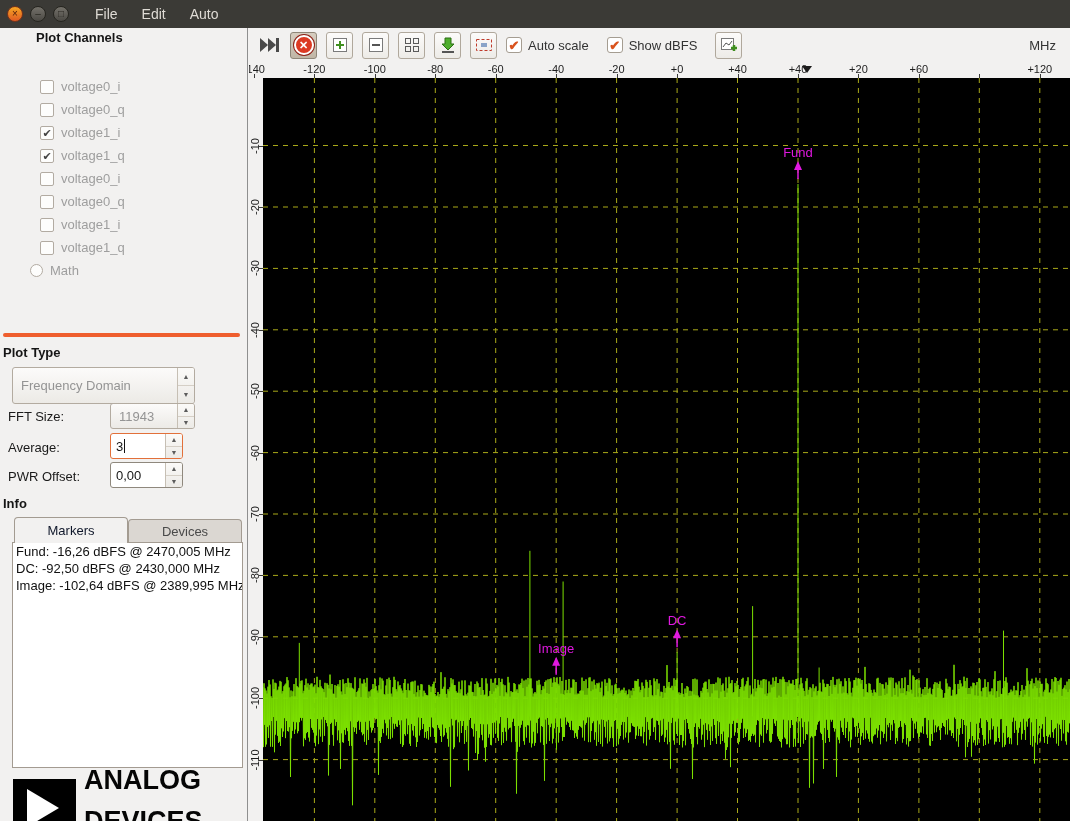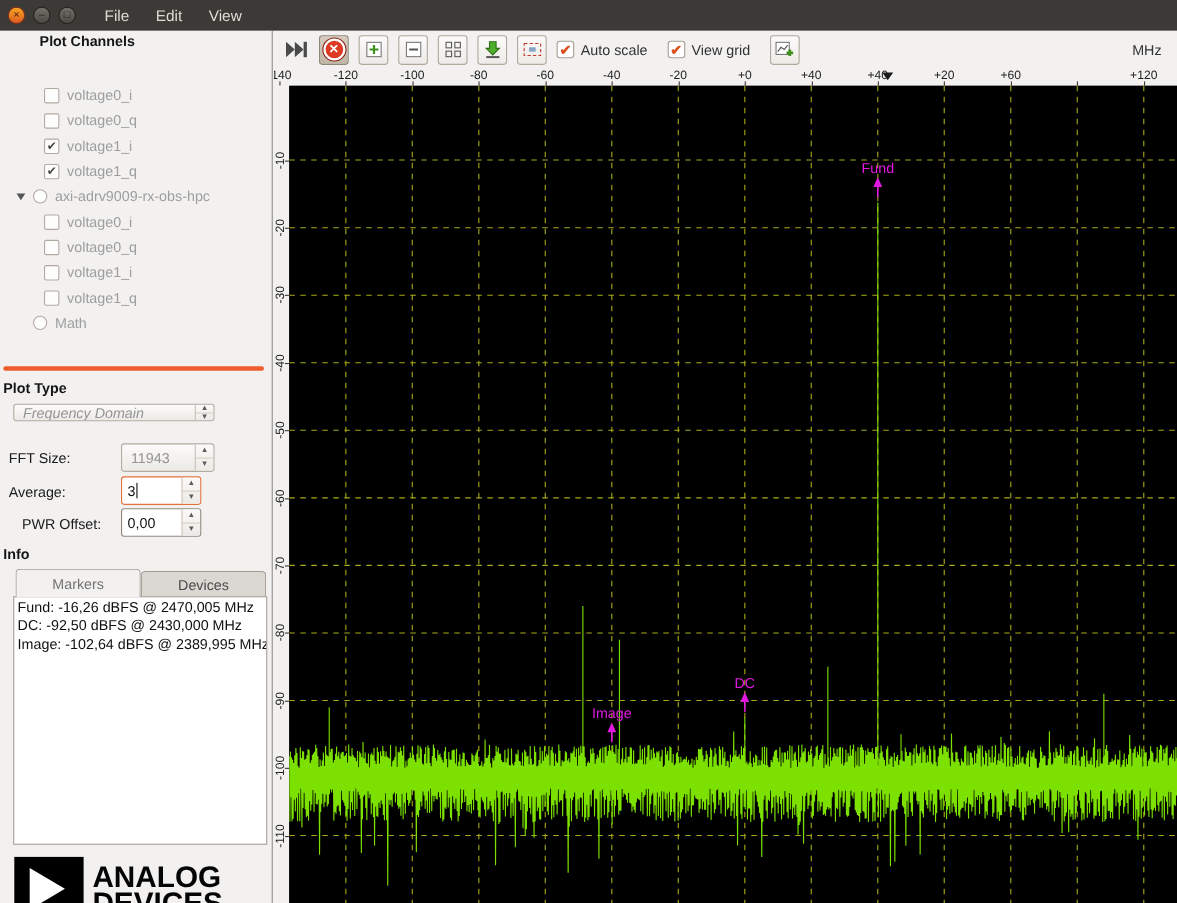--- a/index.html
+++ b/index.html
@@ -83,7 +83,7 @@
     <div class="winbtn">□</div>
     <span class="menu-item">File</span>
     <span class="menu-item">Edit</span>
-    <span class="menu-item">View</span>
+    <span class="menu-item">Auto</span>
   </div>
 
   <div id="sidebar">

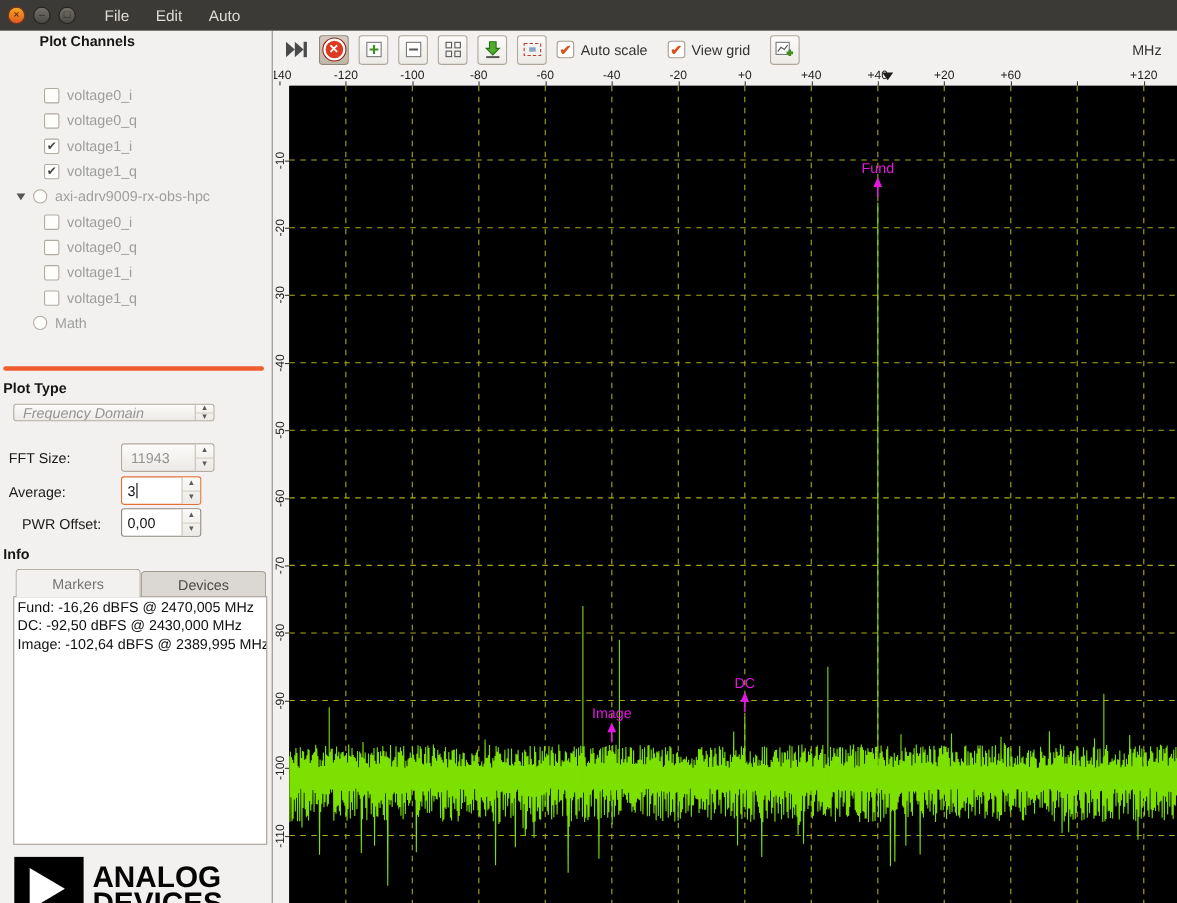--- a/index.html
+++ b/index.html
@@ -247,7 +247,7 @@
     <span class="tcheck">✔</span>
     <span class="tlabel">Auto scale</span>
     <span class="tcheck">✔</span>
-    <span class="tlabel">View grid</span>
+    <span class="tlabel">Show dBFS</span>
     <span class="tbtn">
       <svg width="18" height="16">
         <rect x="1.5" y="1.5" width="12" height="11" fill="#ffffff" stroke="#7a7a7a"></rect>

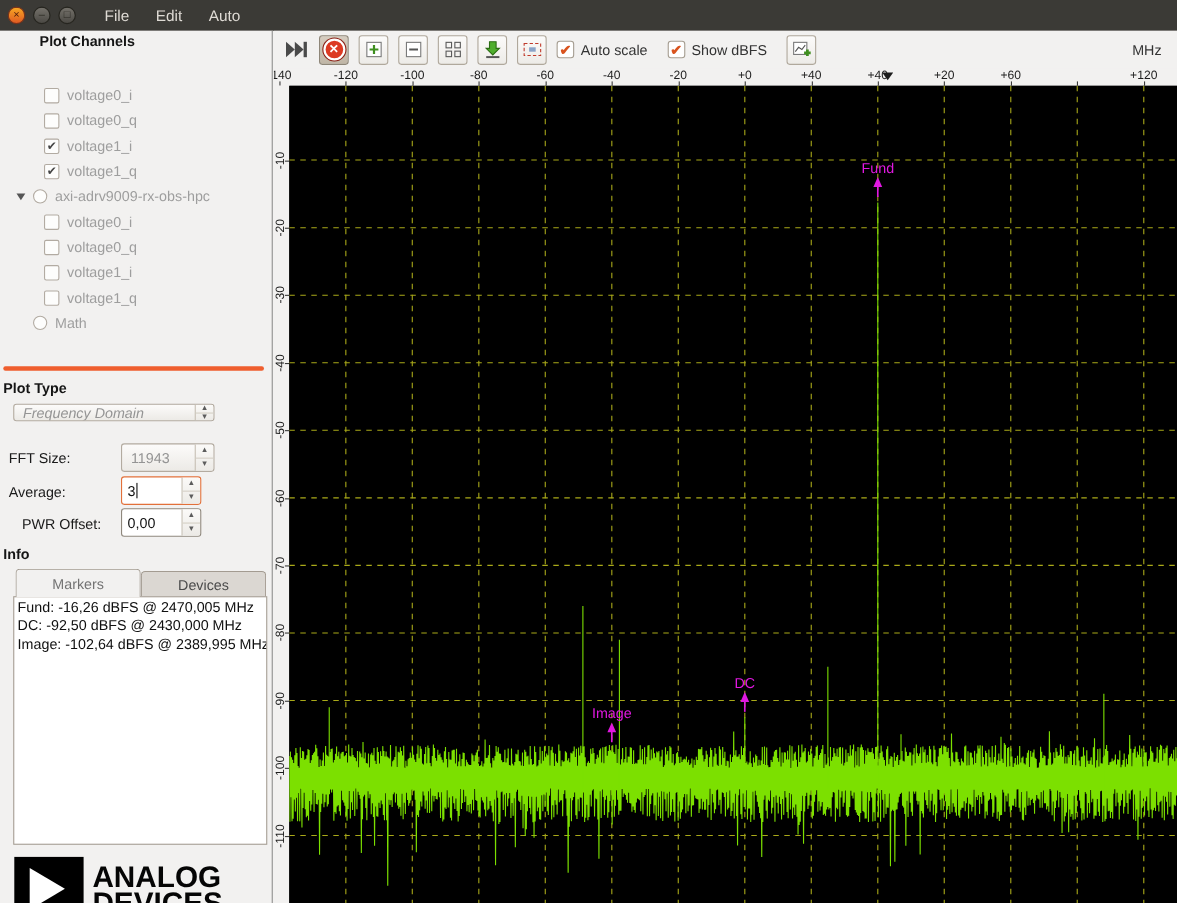--- a/index.html
+++ b/index.html
@@ -105,11 +105,6 @@
         <div class="tree-row lvl1">
           <span class="checkbox">✔</span>
           <span>voltage1_q</span>
-        </div>
-        <div class="tree-row">
-          <span class="expander"></span>
-          <span class="radio"></span>
-          <span>axi-adrv9009-rx-obs-hpc</span>
         </div>
         <div class="tree-row lvl1">
           <span class="checkbox"></span>

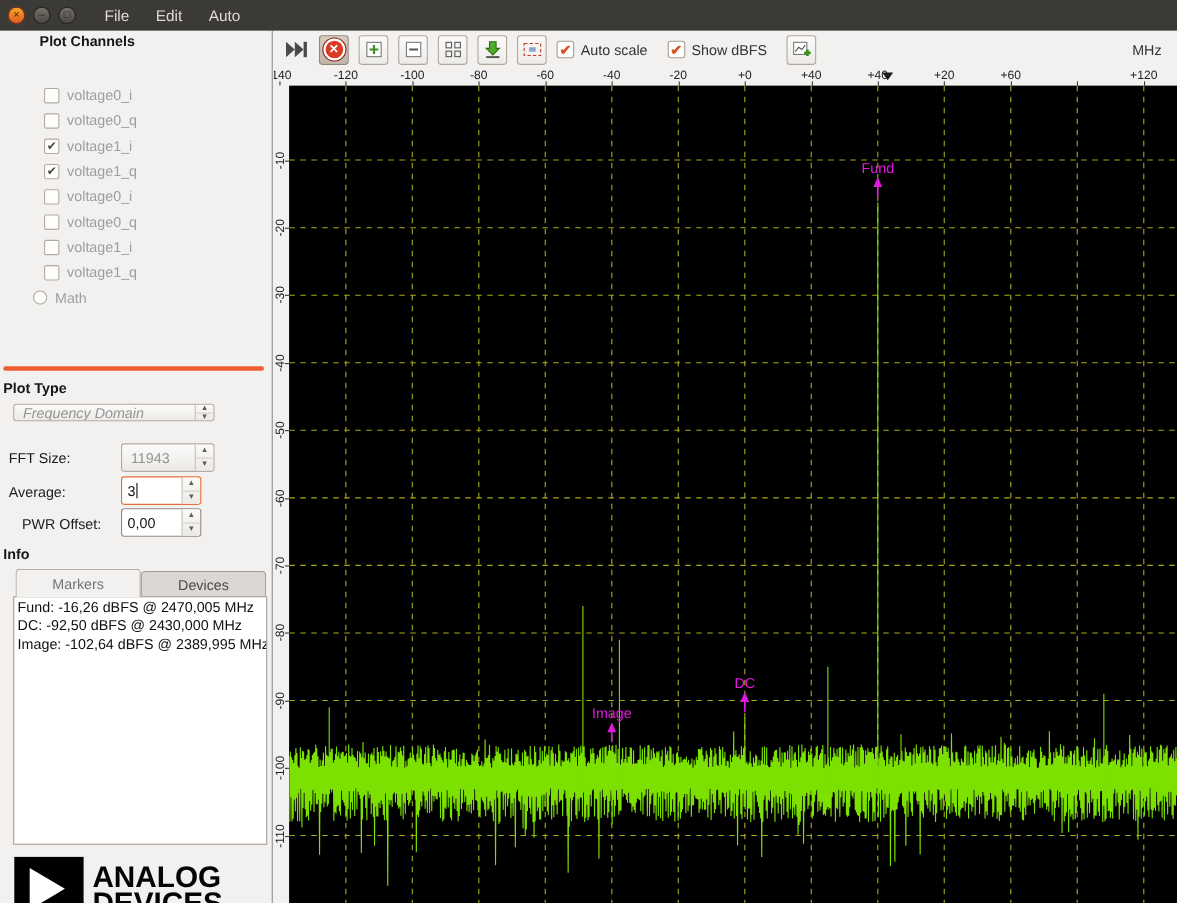--- a/index.html
+++ b/index.html
@@ -132,7 +132,7 @@
 
     <div class="section-title" style="top:317px;">Plot Type</div>
 
-    <div class="combo" style="left:12px; top:339px; width:183px; height:16px;font-style:italic;">
+    <div class="combo" style="left:12px; top:339px; width:183px; height:37px;">
       <span class="val">Frequency Domain</span>
       <span class="stepper">
           <span>▲</span>

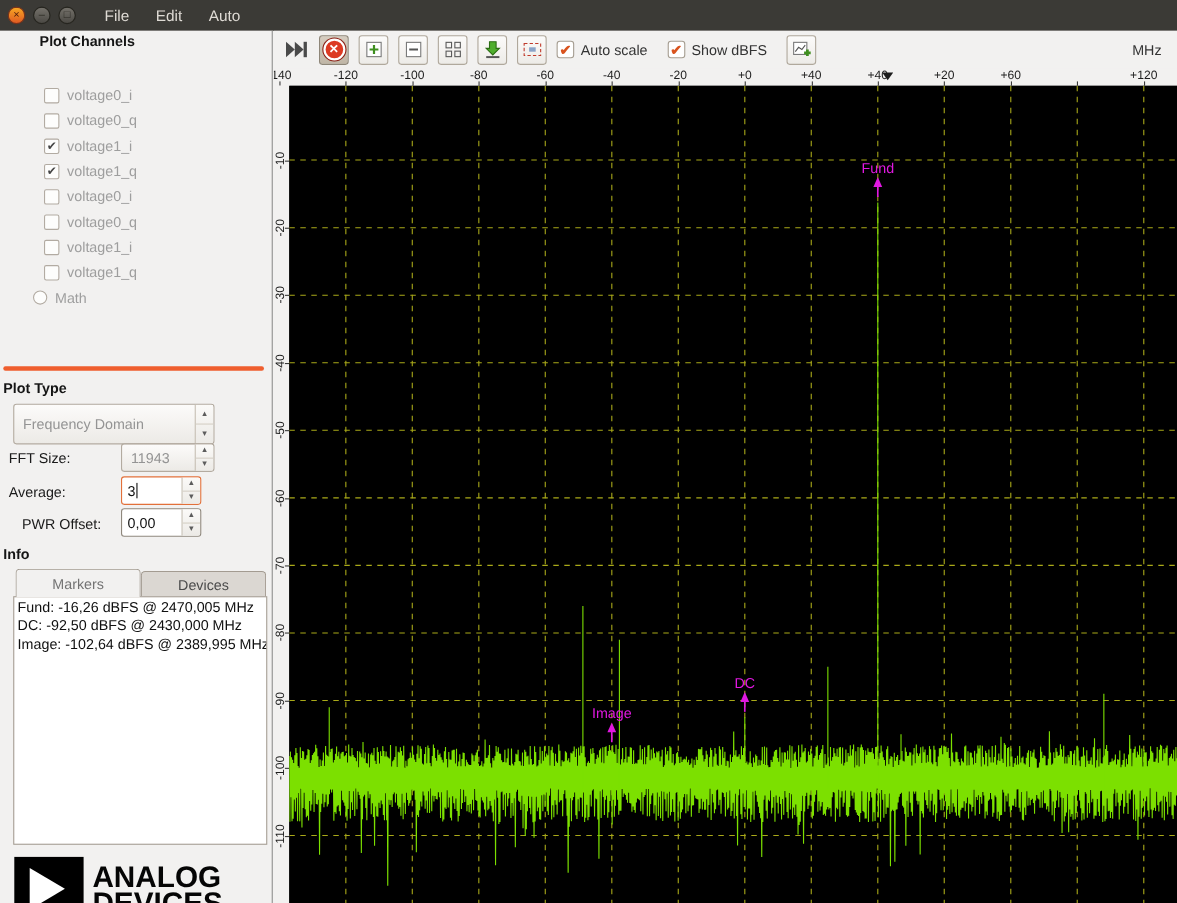--- a/index.html
+++ b/index.html
@@ -161,7 +161,7 @@
         </span>
     </div>
 
-    <div class="field-label" style="top:441px;margin-left:12px;">PWR Offset:</div>
+    <div class="field-label" style="top:441px;">PWR Offset:</div>
     <div class="spin" style="left:110px; top:434px; width:73px; height:26px;">
       <span class="val">
           <span>0,00</span>

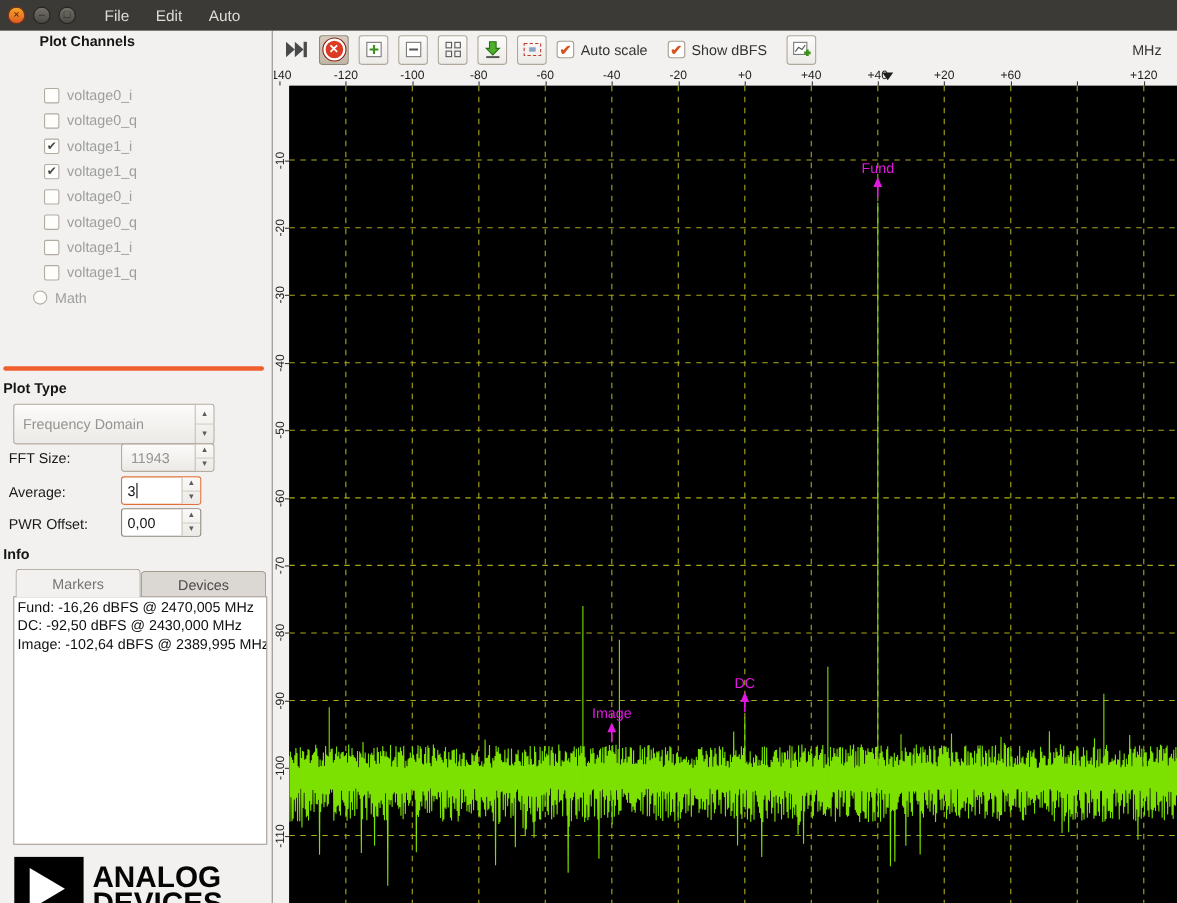--- a/index.html
+++ b/index.html
@@ -39,7 +39,7 @@
   .stepper span { flex:1; display:flex; align-items:center; justify-content:center; font-size:7px; color:#5c5c5c; }
   .stepper span:first-child { border-bottom:1px solid #d5cfc6; }
 
-  .tab { position:absolute; border:1px solid #a39b91; border-bottom:none; border-radius:4px 4px 0 0; font-size:13px; color:#737373; display:flex; align-items:center; justify-content:center; }
+  .tab { position:absolute; border:1px solid #a39b91; border-bottom:none; border-radius:4px 4px 0 0; font-size:13px; color:#0f172a; display:flex; align-items:center; justify-content:center; }
   .tab.active { background:#f2f1f0; z-index:2; }
   .tab.inactive { background:#dbd7d2; color:#4a4a4a; }
   #info-box { position:absolute; left:12px; top:514px; width:231px; height:226px; background:#ffffff; border:1px solid #a39b91; overflow:hidden; z-index:1; }

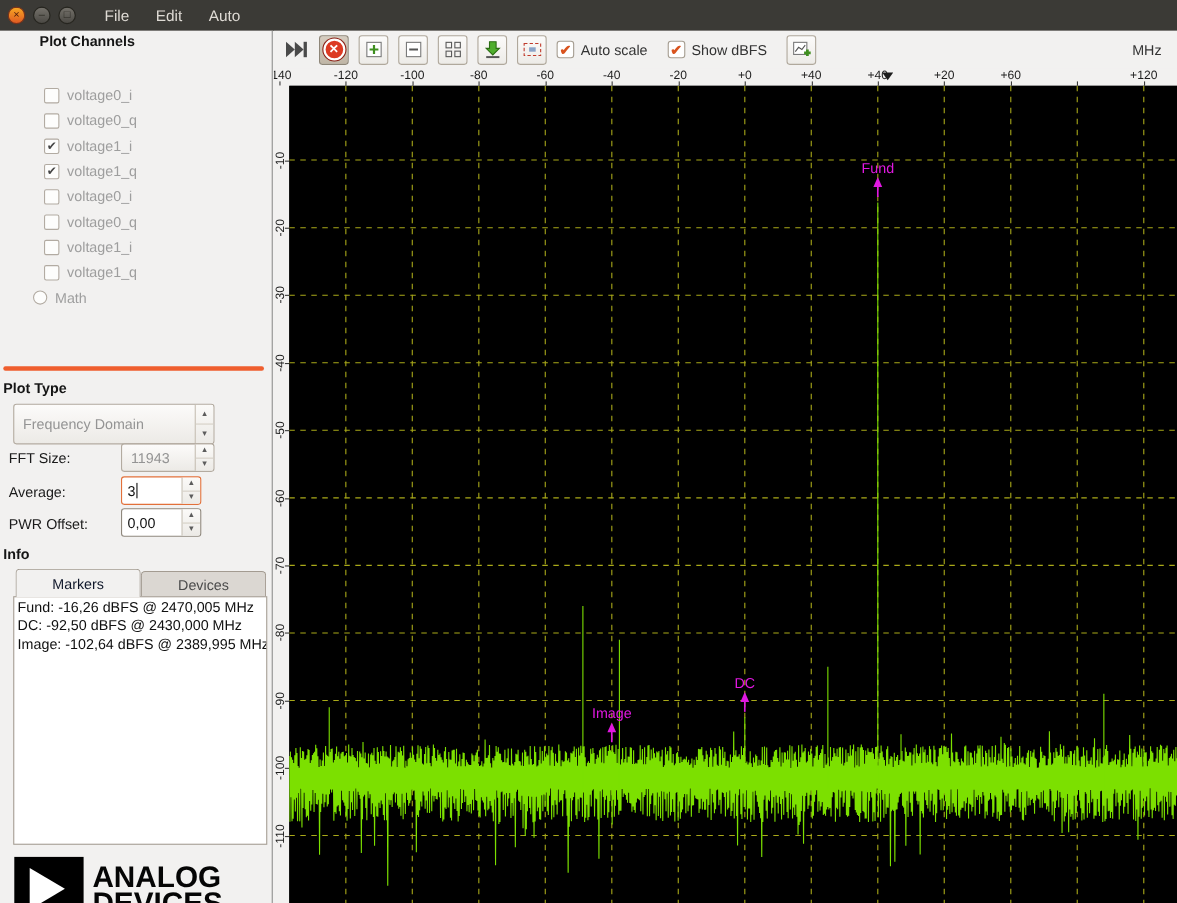--- a/index.html
+++ b/index.html
@@ -191,7 +191,7 @@
     <div id="logo-square">
       <div id="logo-triangle"></div>
     </div>
-    <div class="logo-text" style="top:755px;">ANALOG</div>
+    <div class="logo-text" style="top:738px;">ANALOG</div>
     <div class="logo-text" style="top:779px;">DEVICES</div>
   </div>
 

